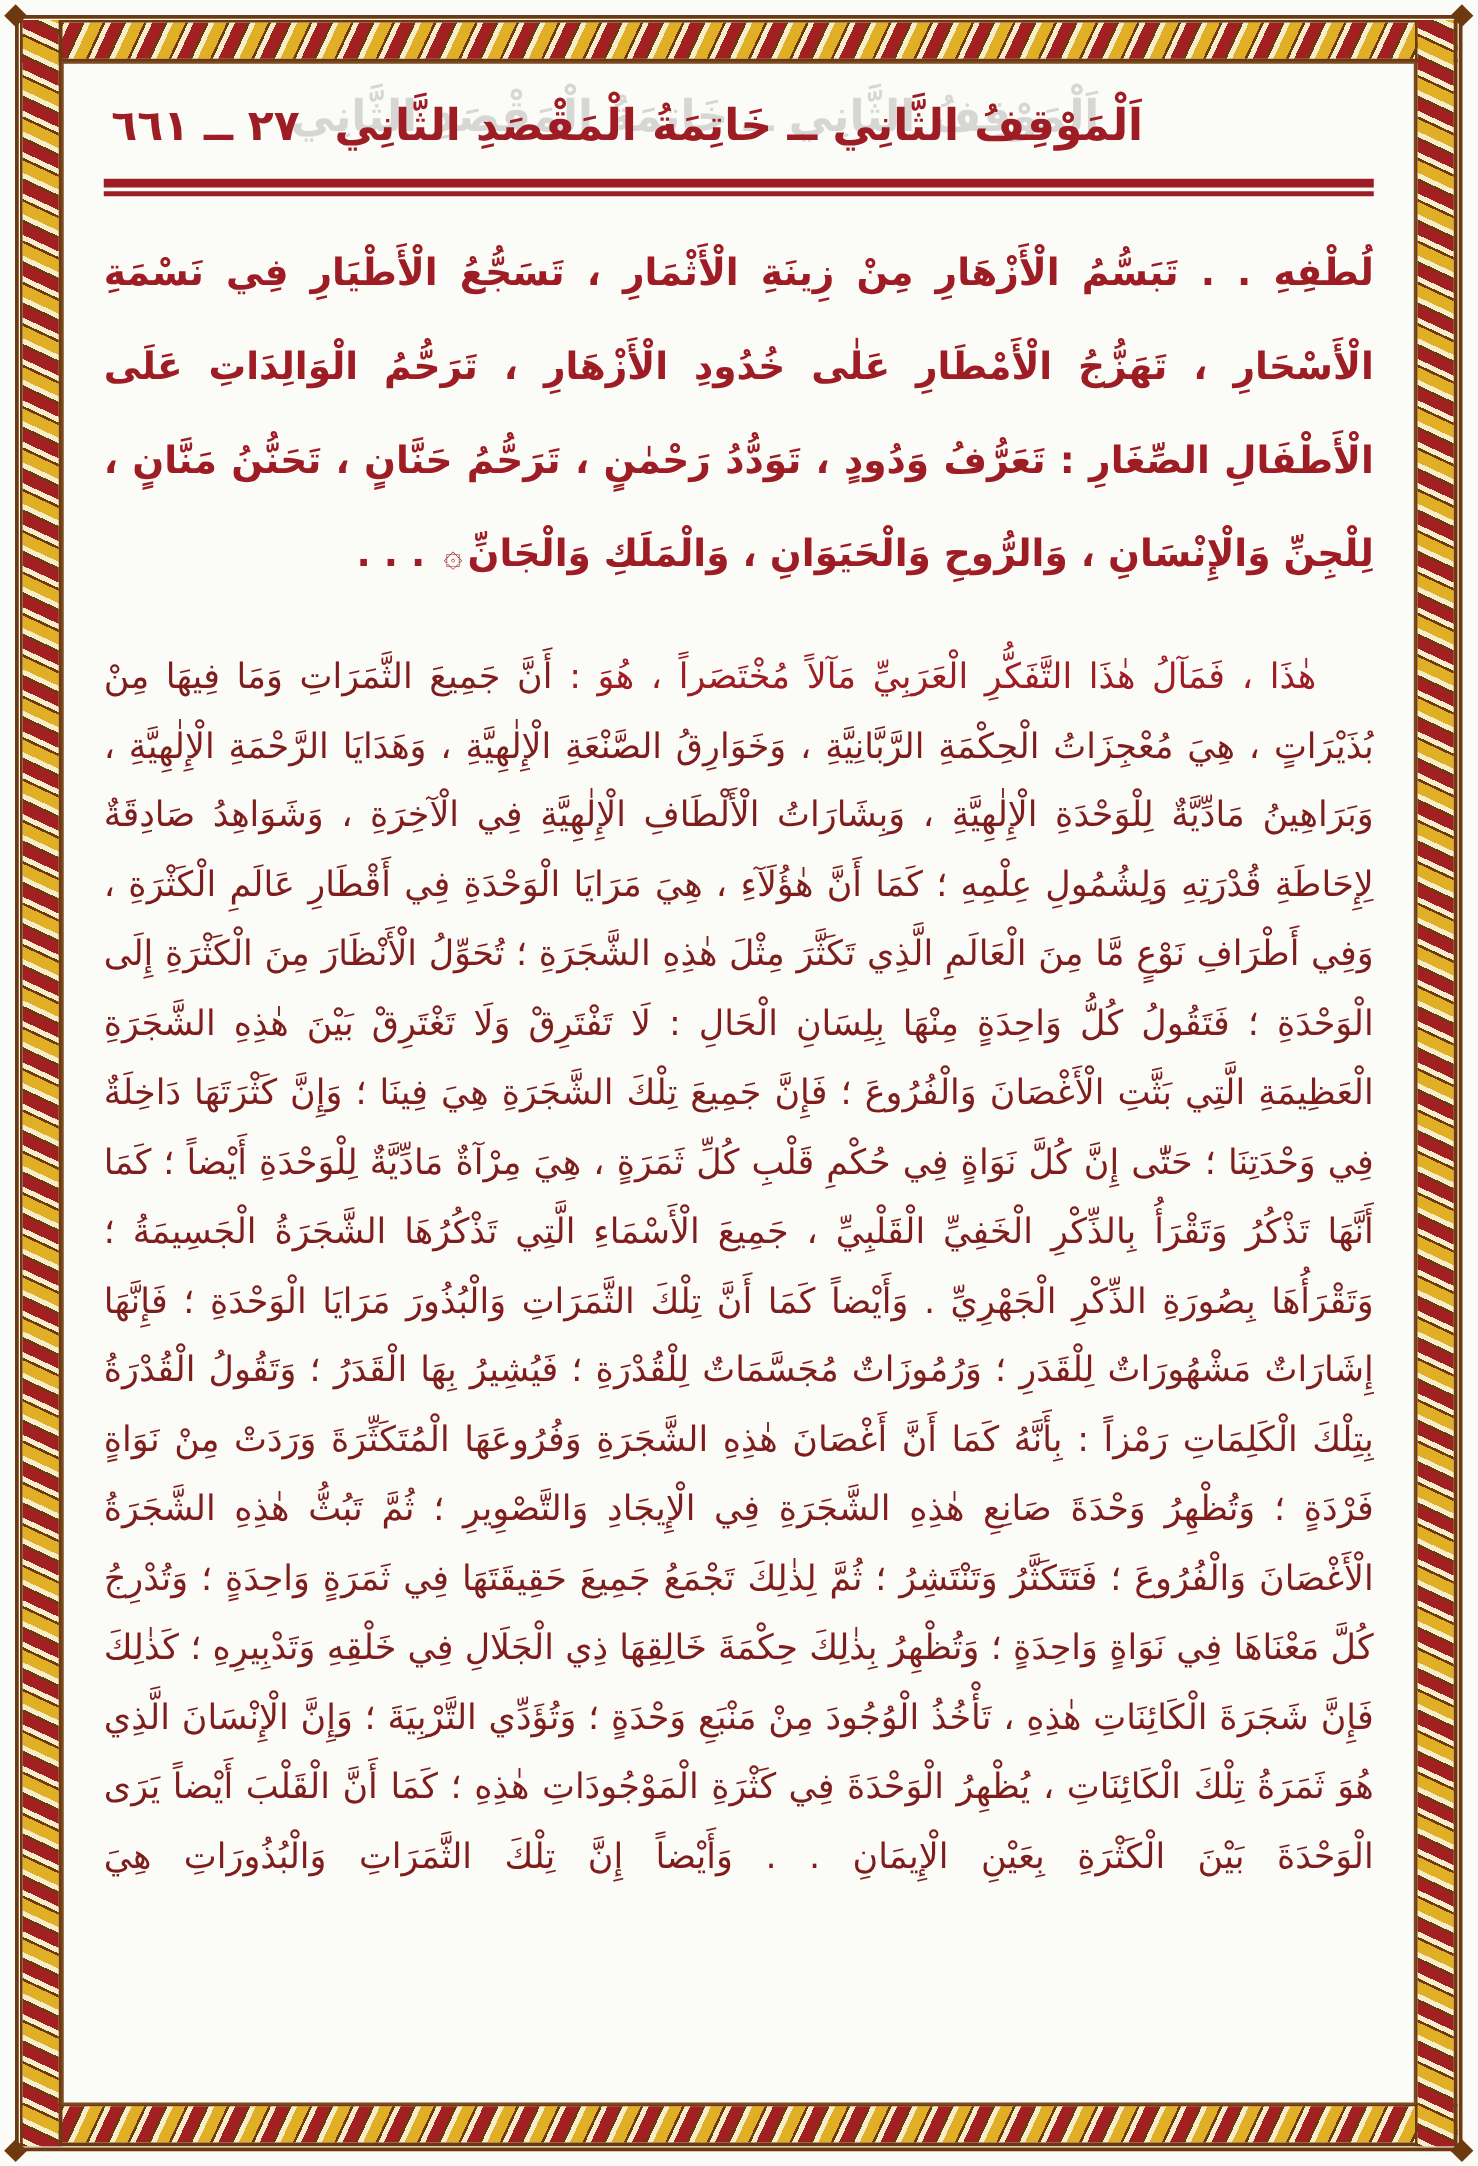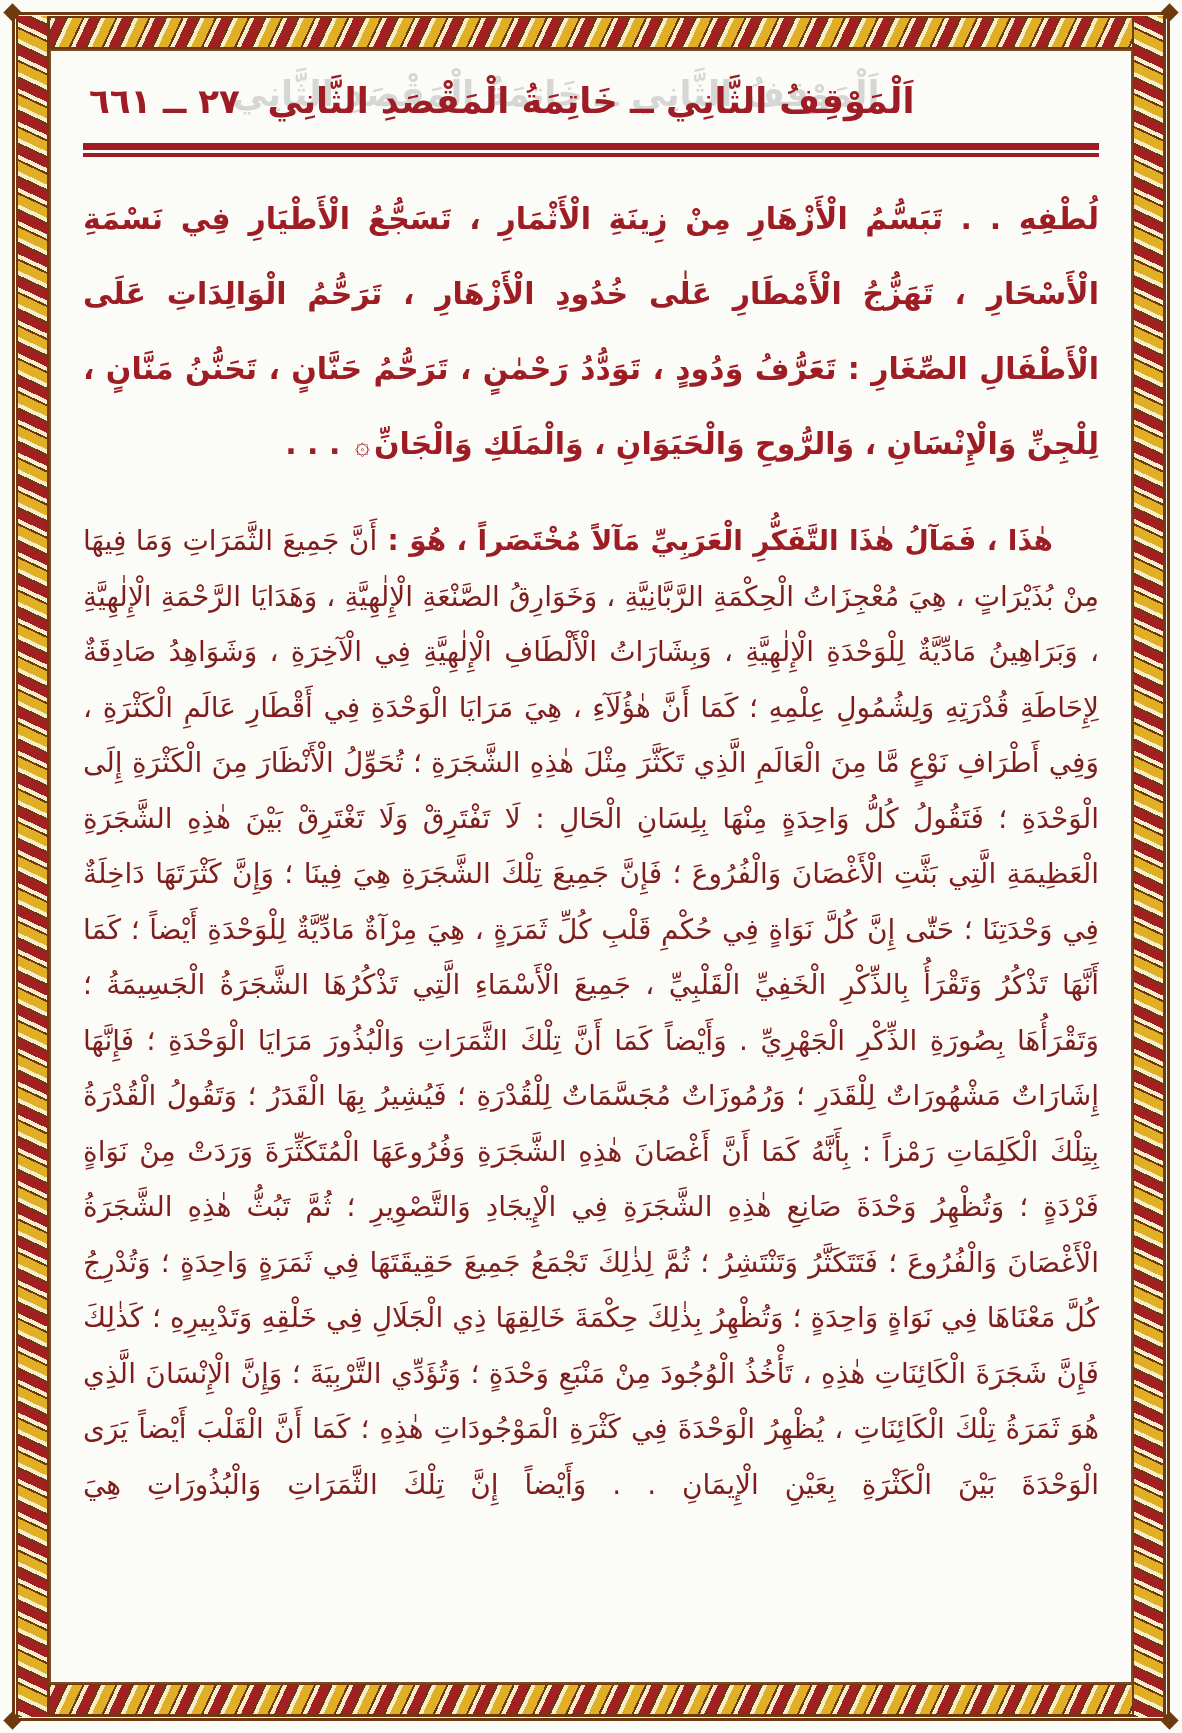--- a/index.html
+++ b/index.html
@@ -81,7 +81,7 @@
     text-align-last:justify;
     text-indent:46px;
   }
-  .lead-red{color:#9e1d24;font-weight:bold;}
+  .lead-red{color:#9e1d24;font-weight:normal;}
   .body-black{color:#7f1d1d;}
 </style>
 </head>

